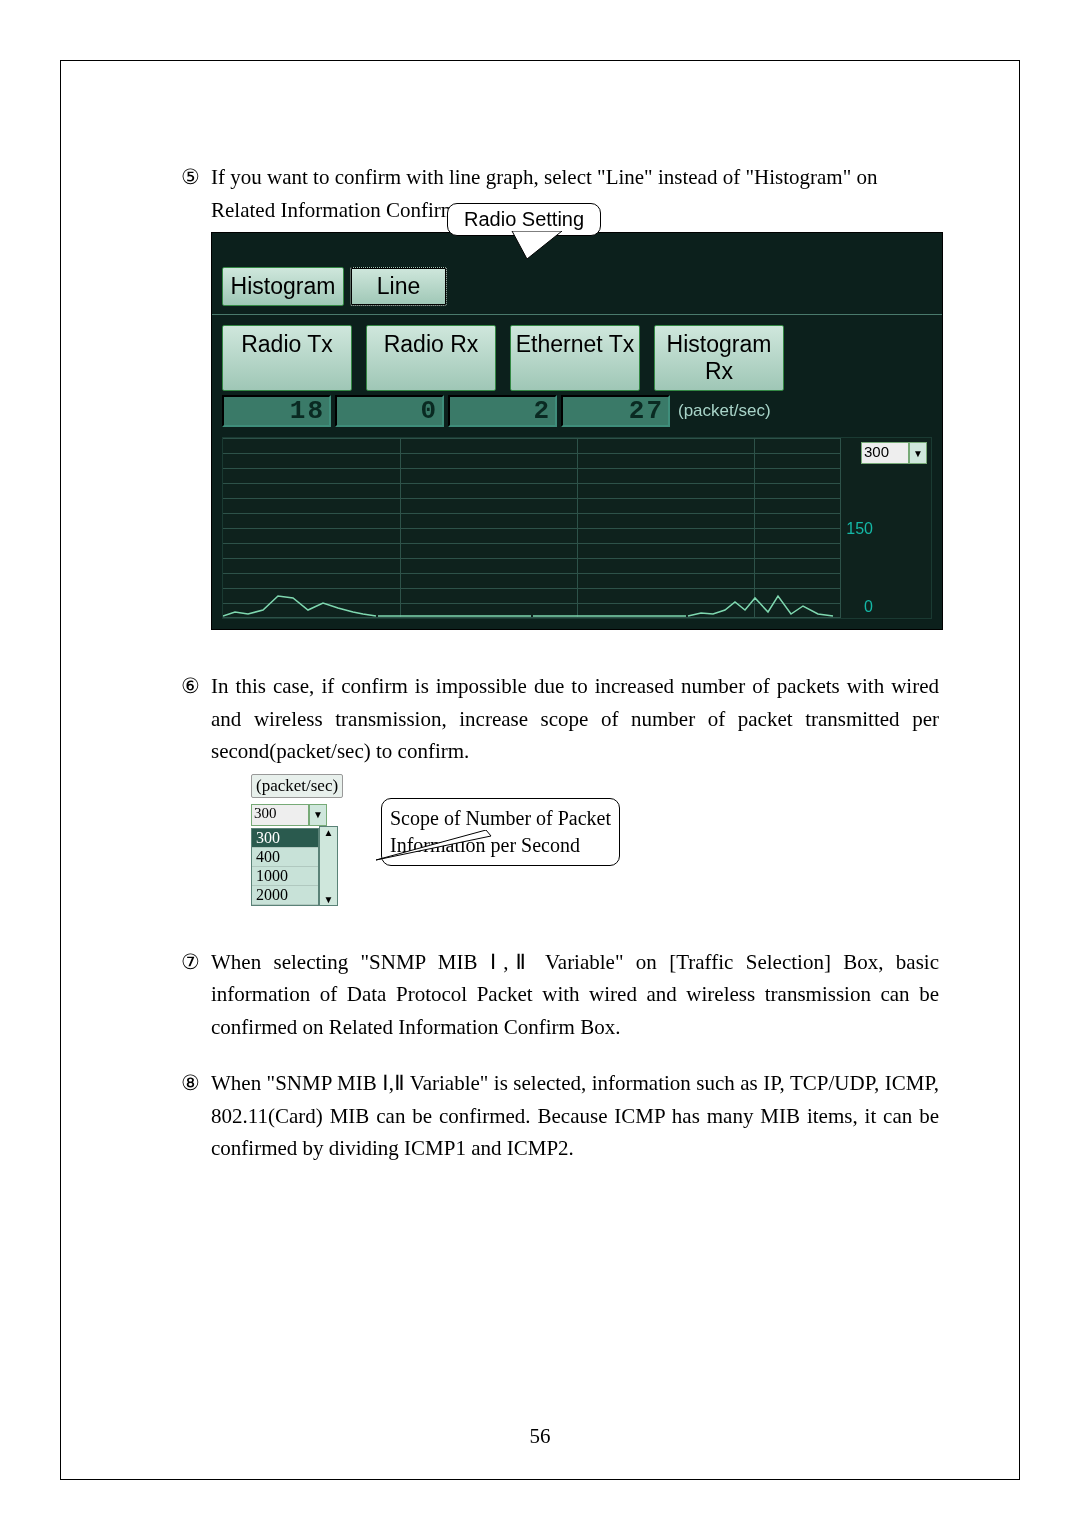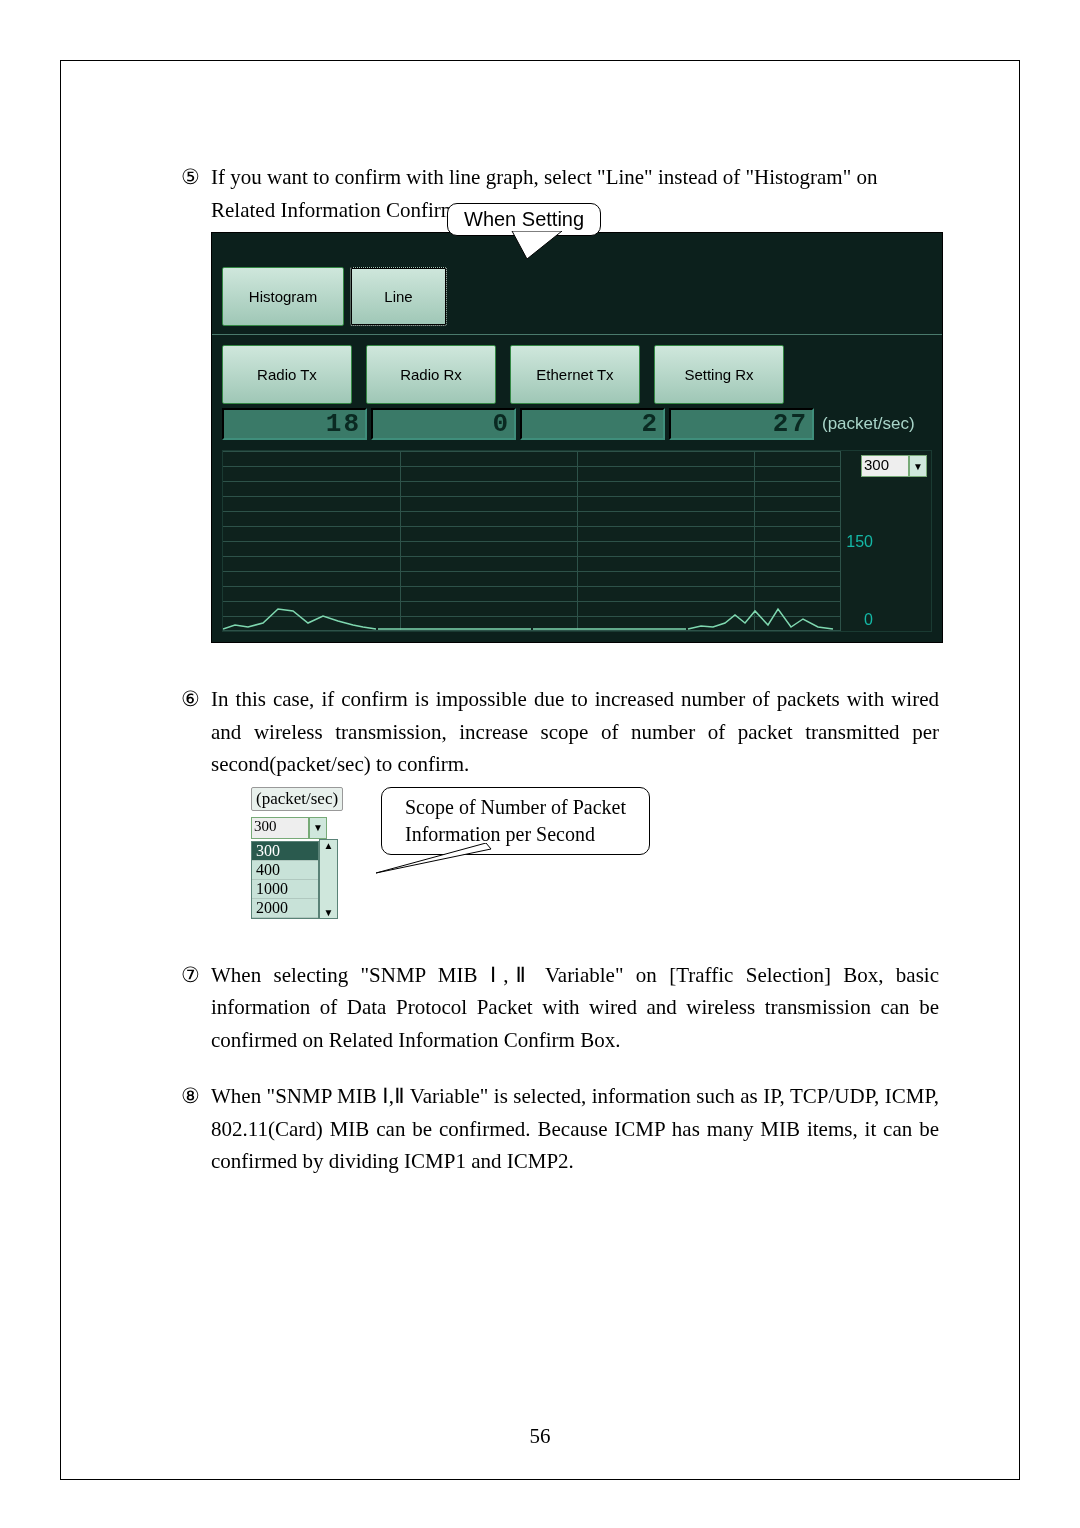--- a/index.html
+++ b/index.html
@@ -63,7 +63,7 @@
     <div class="fig">
       <div class="fig1">
         <div class="callout-wrap1">
-          <div class="callout">When Setting</div>
+          <div class="callout">Radio Setting</div>
           <svg width="60" height="30" style="position:absolute;left:60px;top:28px;">
             <path d="M5 0 L55 0 L20 28 Z" fill="#fff" stroke="#000"></path>
           </svg>

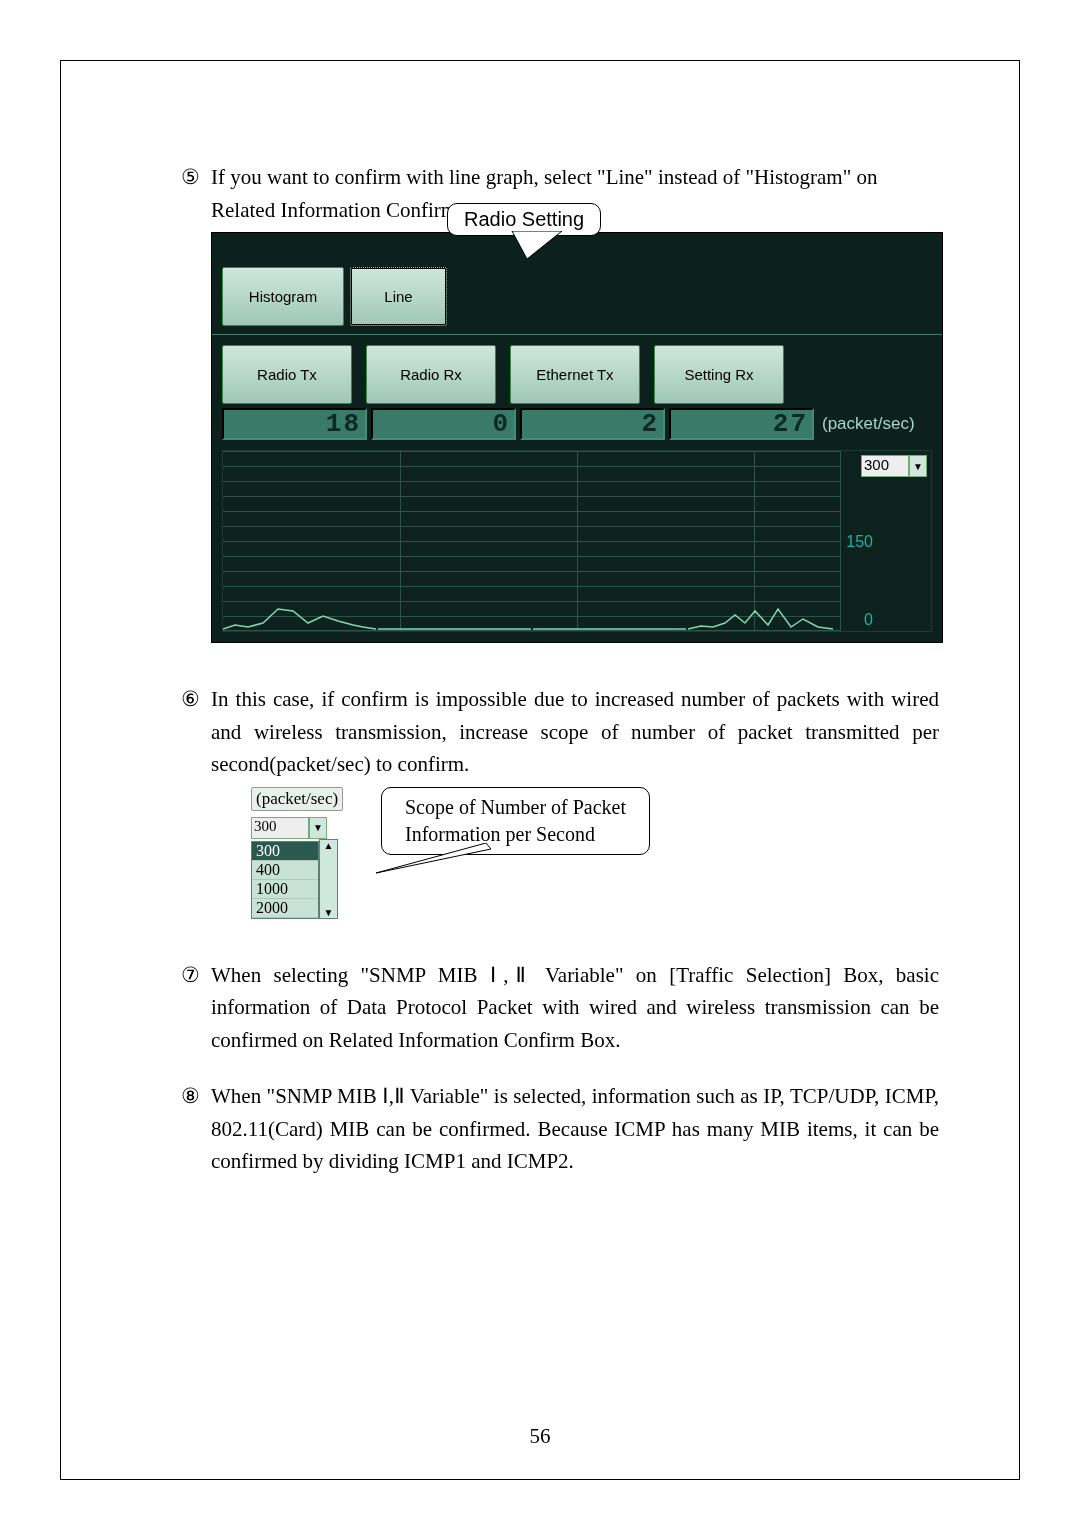--- a/index.html
+++ b/index.html
@@ -17,7 +17,7 @@
   .callout{background:#fff;color:#000;border:1px solid #000;border-radius:10px;padding:4px 16px;font-size:20px;display:inline-block;}
   .callout-wrap1{position:absolute;left:235px;top:-30px;z-index:3;}
   .tabs-row{display:flex;padding:10px 0 6px 10px;}
-  .btn{background:linear-gradient(#cfe7dc,#9fc7b6);color:#000;border:1px solid #384;border-radius:2px;padding:20px 0;font-size:15px;text-align:center;}
+  .btn{background:linear-gradient(#cfe7dc,#9fc7b6);color:#000;border:1px solid #384;border-radius:2px;padding:5px 0;font-size:23px;text-align:center;}
   .tab1{width:120px;margin-right:6px;}
   .tab2{width:95px;border:1px dotted #000;box-shadow:inset 0 0 0 1px #000;}
   .hdr-row{display:flex;padding:4px 0 4px 10px;}

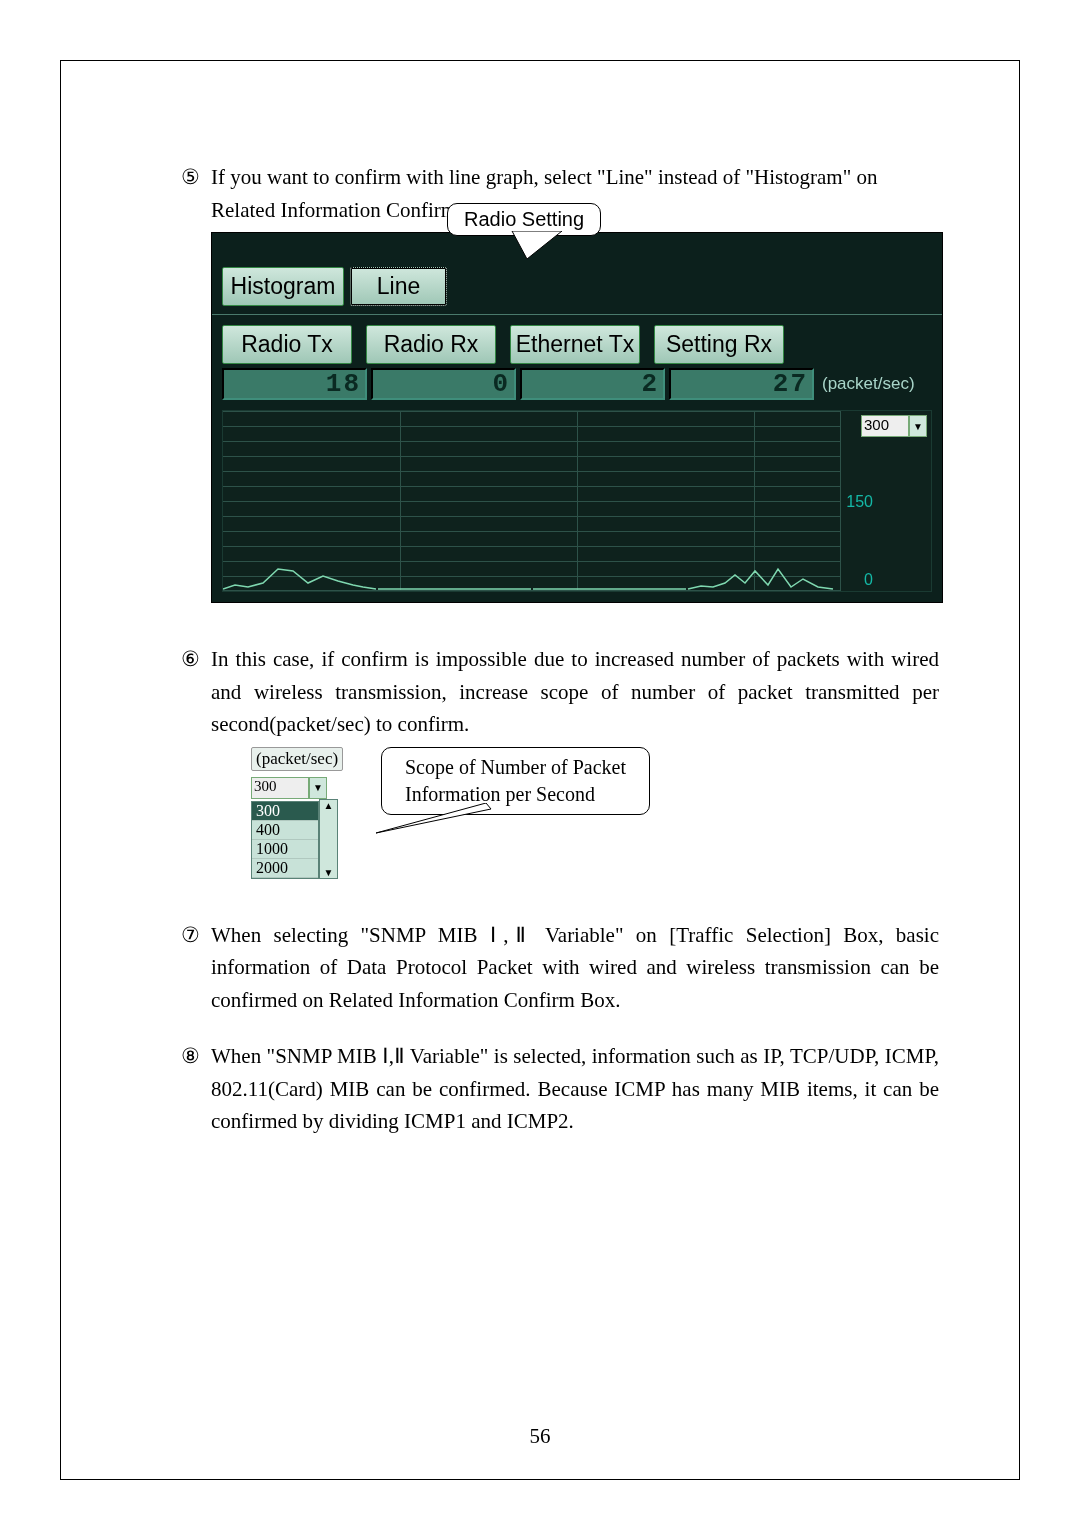--- a/index.html
+++ b/index.html
@@ -78,7 +78,7 @@
           <div class="btn hdr">Radio Tx</div>
           <div class="btn hdr">Radio Rx</div>
           <div class="btn hdr">Ethernet Tx</div>
-          <div class="btn hdr">Setting Rx</div>
+          <div class="btn hdr">Histogram Rx</div>
         </div>
         <div class="lcd-row">
           <div class="lcd">

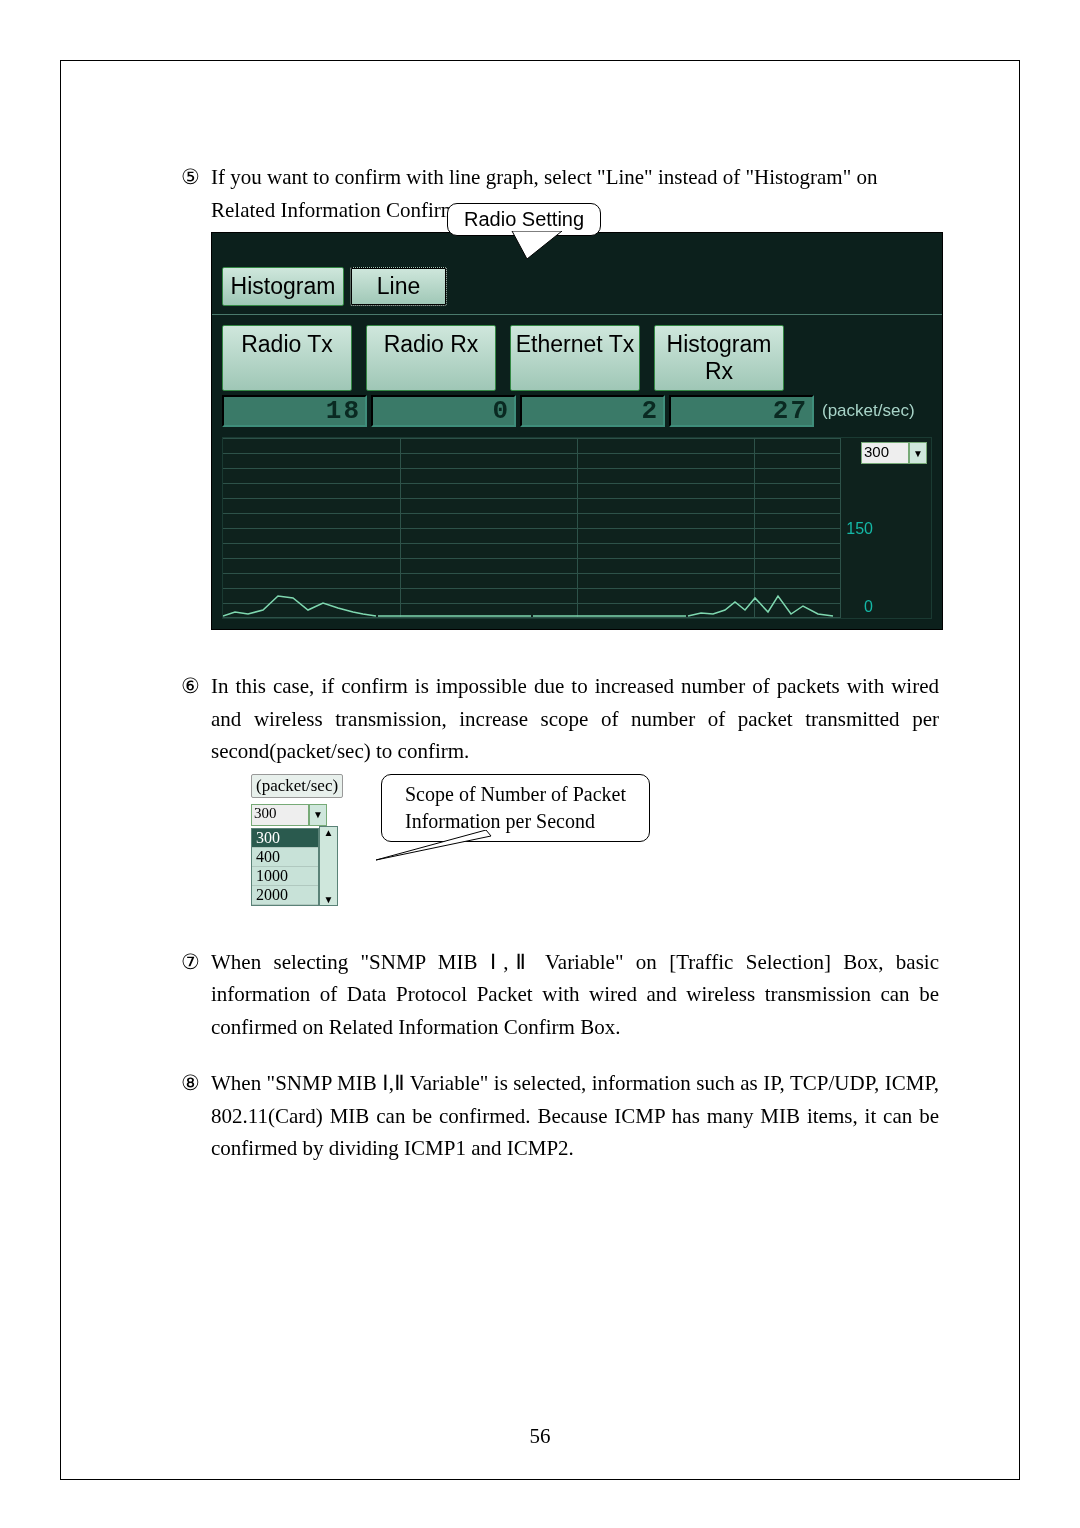--- a/index.html
+++ b/index.html
@@ -23,7 +23,7 @@
   .hdr-row{display:flex;padding:4px 0 4px 10px;}
   .hdr{width:128px;margin-right:14px;}
   .lcd-row{display:flex;align-items:center;padding:0 0 4px 10px;}
-  .lcd{width:145px;height:32px;background:#3a7a68;border:2px inset #1a3a32;margin-right:4px;display:flex;align-items:center;justify-content:flex-end;color:#0a2a22;font-family:"Courier New",monospace;font-weight:bold;font-size:26px;padding-right:4px;box-sizing:border-box;}
+  .lcd{width:109px;height:32px;background:#3a7a68;border:2px inset #1a3a32;margin-right:4px;display:flex;align-items:center;justify-content:flex-end;color:#0a2a22;font-family:"Courier New",monospace;font-weight:bold;font-size:26px;padding-right:4px;box-sizing:border-box;}
   .lcd span{letter-spacing:2px;}
   .pktsec{color:#a8d4c8;font-size:17px;margin-left:4px;}
   .graph-area{position:relative;height:180px;margin:6px 10px 10px 10px;background:#0e221d;border:1px solid #1a3a32;}

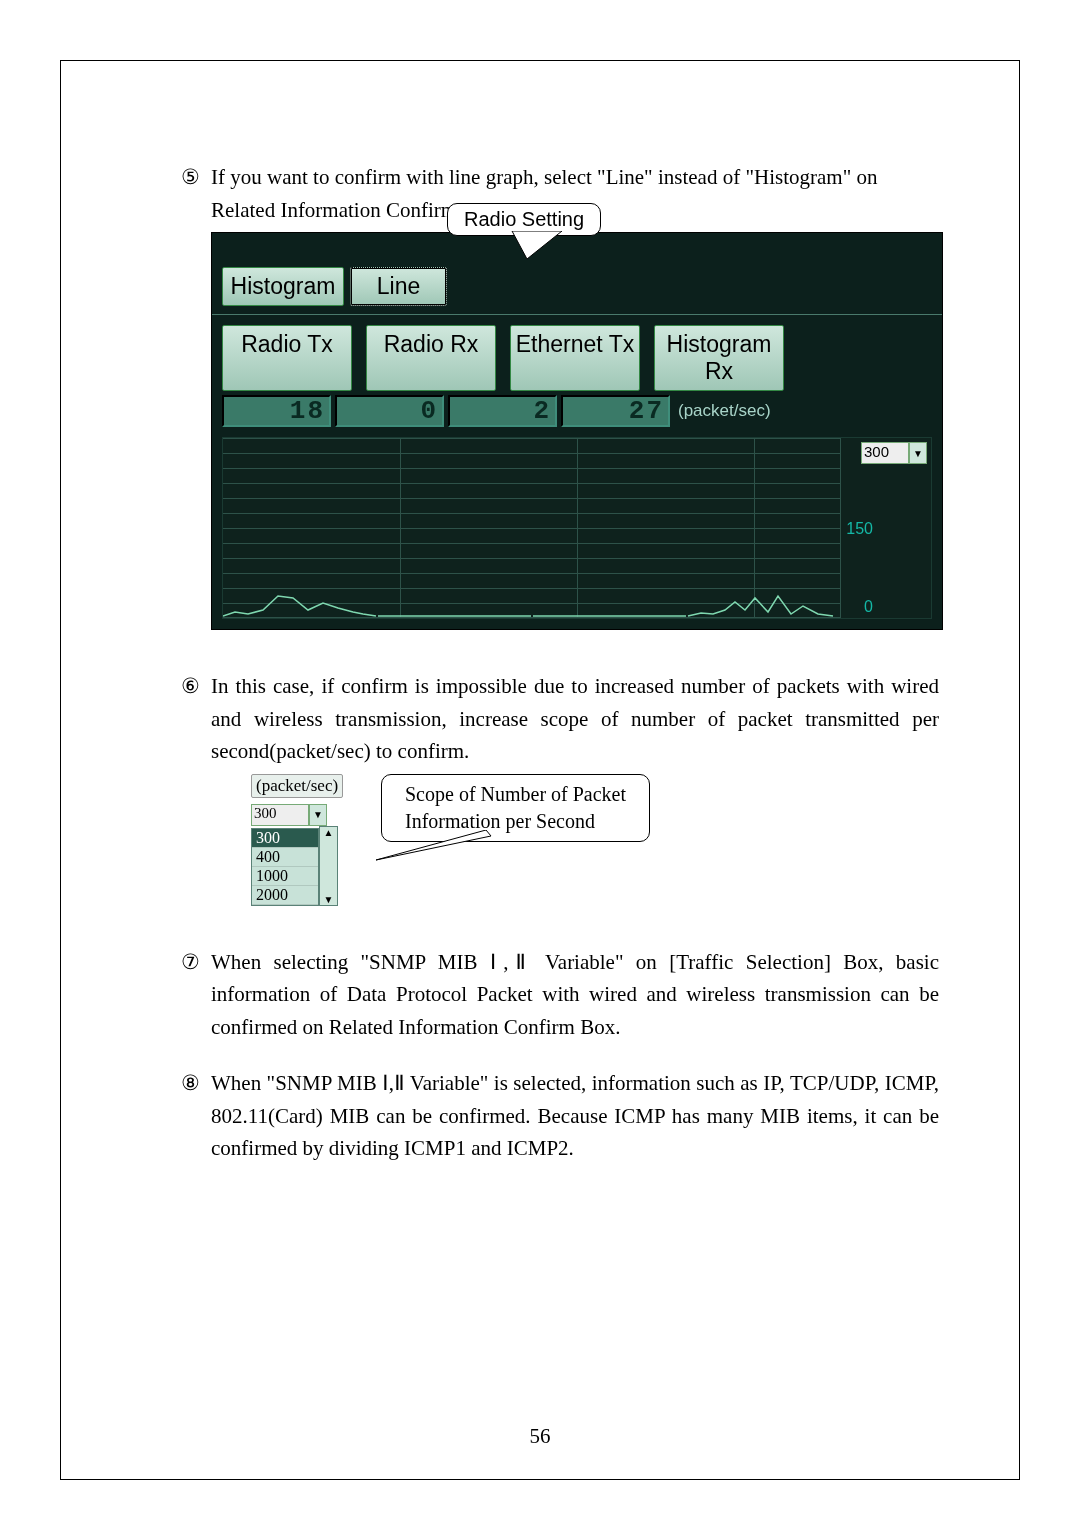--- a/index.html
+++ b/index.html
@@ -46,7 +46,7 @@
   .listbox .opt.sel{background:#2a5a4e;color:#fff;}
   .listscroll{width:17px;background:#cfe7dc;border:1px solid #5a8277;display:flex;flex-direction:column;justify-content:space-between;align-items:center;font-size:10px;}
   .callout-wrap2{position:relative;margin-left:10px;}
-  .callout2{padding:6px 23px;font-size:20px;line-height:1.35;white-space:nowrap;}
+  .callout2{padding:6px 8px;font-size:20px;line-height:1.35;white-space:nowrap;margin-top:24px;}
   svg{display:block;}
 </style>
 </head>

